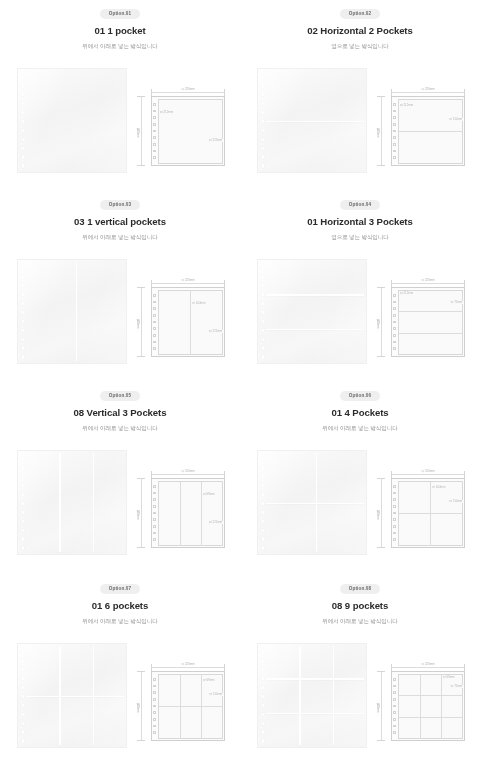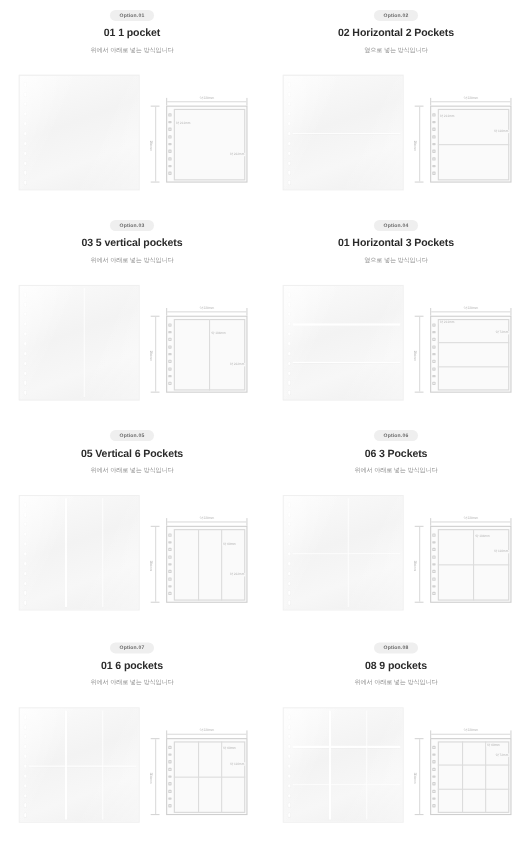--- a/index.html
+++ b/index.html
@@ -301,7 +301,7 @@
       </section>
       <section class="option">
         <div class="badge">Option.03</div>
-        <h2 class="title">03 5 vertical pockets</h2>
+        <h2 class="title">03 1 vertical pockets</h2>
         <p class="subtitle">위에서 아래로 넣는 방식입니다</p>
         <div class="photo-wrap">
           <div class="photo">

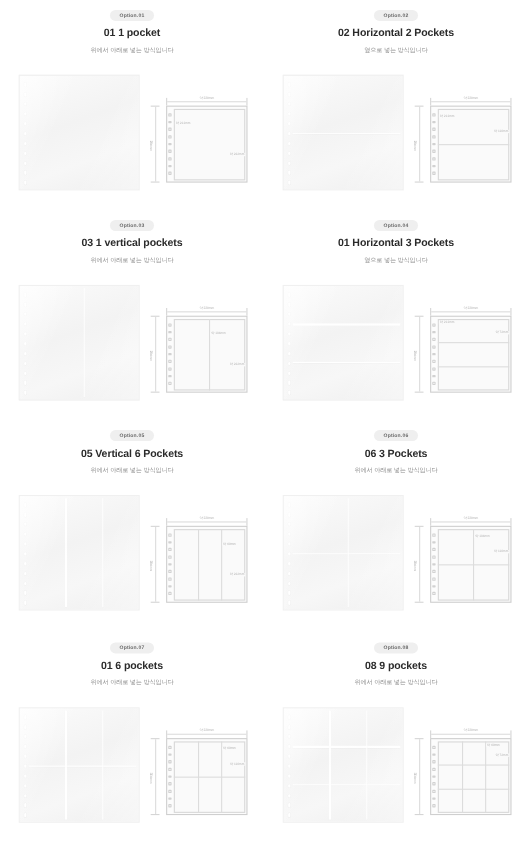--- a/index.html
+++ b/index.html
@@ -401,7 +401,7 @@
       </section>
       <section class="option">
         <div class="badge">Option.05</div>
-        <h2 class="title">05 Vertical 6 Pockets</h2>
+        <h2 class="title">08 Vertical 3 Pockets</h2>
         <p class="subtitle">위에서 아래로 넣는 방식입니다</p>
         <div class="photo-wrap">
           <div class="photo">

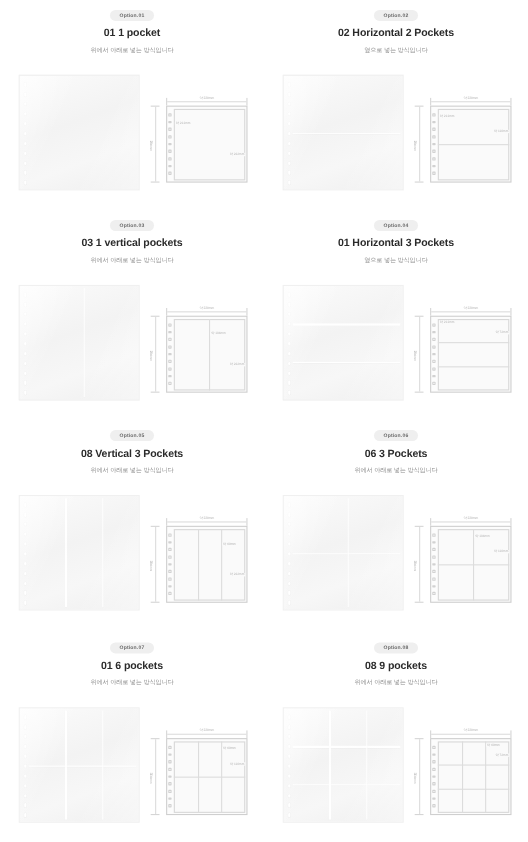--- a/index.html
+++ b/index.html
@@ -452,7 +452,7 @@
       </section>
       <section class="option">
         <div class="badge">Option.06</div>
-        <h2 class="title">06 3 Pockets</h2>
+        <h2 class="title">01 4 Pockets</h2>
         <p class="subtitle">위에서 아래로 넣는 방식입니다</p>
         <div class="photo-wrap">
           <div class="photo">

